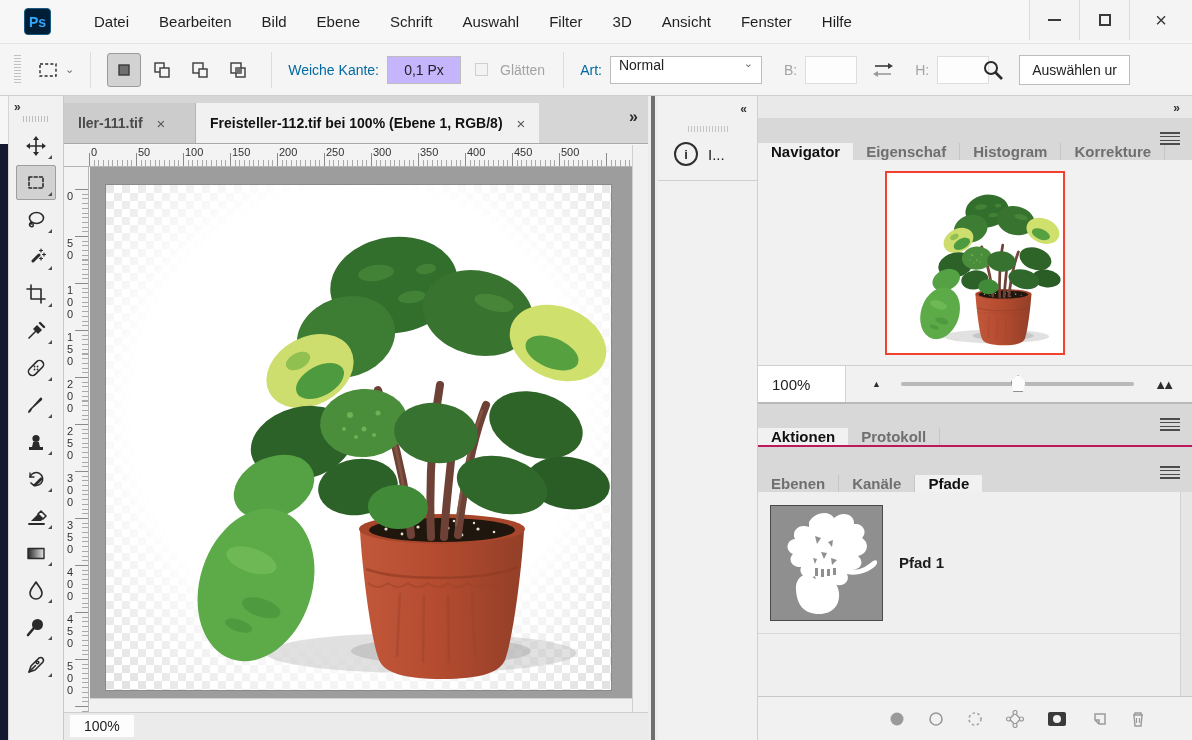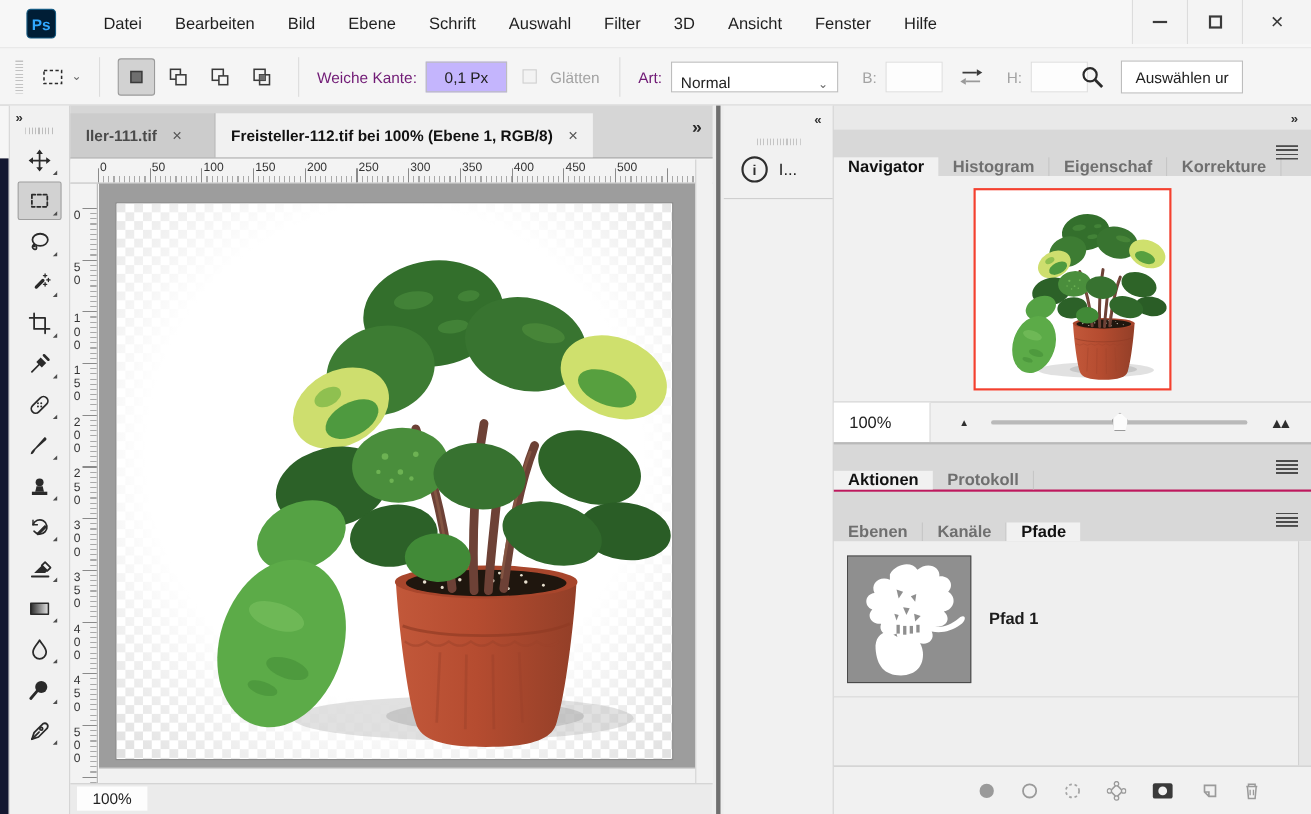--- a/index.html
+++ b/index.html
@@ -27,7 +27,7 @@
 .selmode{display:flex;gap:4px;margin:0 6px}
 .selmode .mode{width:34px;height:34px;display:flex;align-items:center;justify-content:center;border:1px solid transparent;border-radius:3px}
 .selmode .mode.active{background:#d2d2d2;border-color:#9a9a9a}
-.opt-label{font-size:14px;color:#701a75;margin:0 8px 0 6px}
+.opt-label{font-size:14px;color:#0369a1;margin:0 8px 0 6px}
 .opt-label.dim{color:#a3a3a3}
 .opt-input{width:74px;height:28px;border:1px solid #bdbdbd;background:#c4b5fd;font-size:14px;display:flex;align-items:center;justify-content:center}
 .opt-input.small{width:52px;background:#fdfdfd;border-color:#dedede}

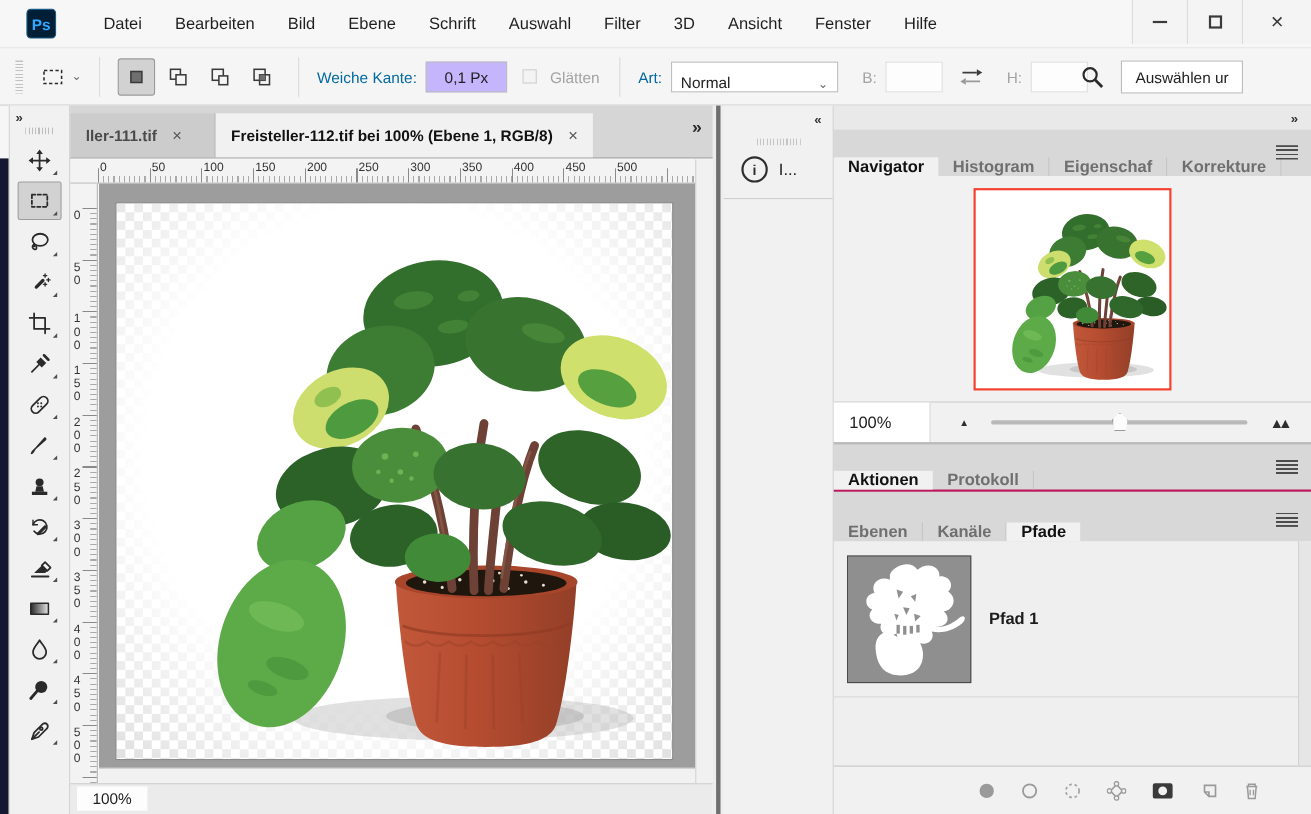--- a/index.html
+++ b/index.html
@@ -32,7 +32,7 @@
 .opt-input{width:74px;height:28px;border:1px solid #bdbdbd;background:#c4b5fd;font-size:14px;display:flex;align-items:center;justify-content:center}
 .opt-input.small{width:52px;background:#fdfdfd;border-color:#dedede}
 .checkbox{width:13px;height:13px;border:1px solid #cfcfcf;background:#f3f3f3;margin:0 6px 0 14px}
-.dropdown{width:152px;height:28px;border:1px solid #bdbdbd;background:#fff;font-size:14px;display:flex;align-items:flex-end;padding:0 8px;justify-content:space-between}
+.dropdown{width:152px;height:28px;border:1px solid #bdbdbd;background:#fff;font-size:14px;display:flex;align-items:flex-start;padding:0 8px;justify-content:space-between}
 .opt-btn{height:30px;border:1px solid #bdbdbd;background:#fff;font-size:14px;display:flex;align-items:center;padding:0 12px;margin-left:14px;white-space:nowrap}
 
 

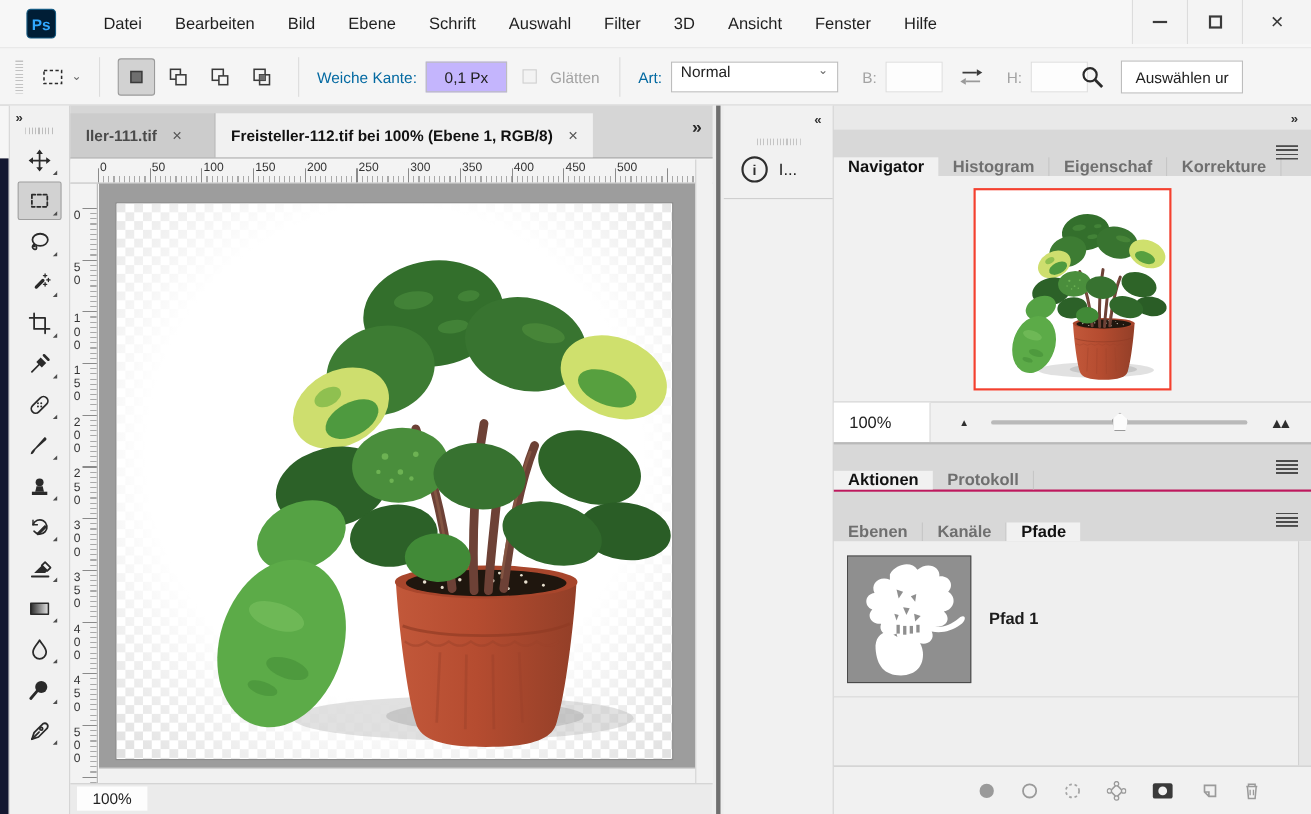--- a/index.html
+++ b/index.html
@@ -485,8 +485,8 @@
 
   <div class="ptabs p1-tabs">
       <span class="active">Navigator</span>
+      <span>Eigenschaf</span>
       <span>Histogram</span>
-      <span>Eigenschaf</span>
       <span>Korrekture</span>
     </div>
   <span class="hamburger" style="top:36px"></span>

